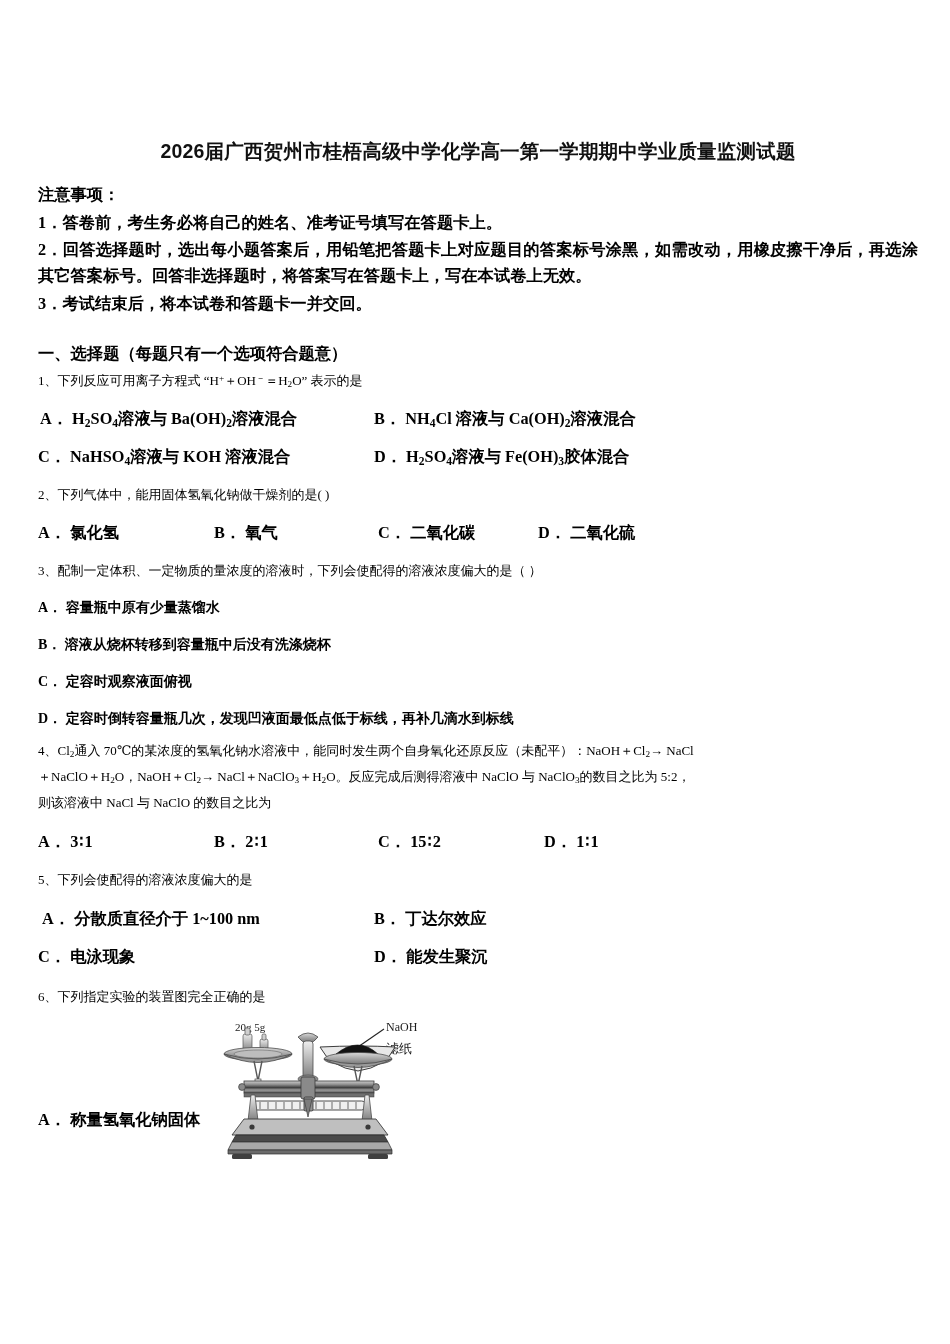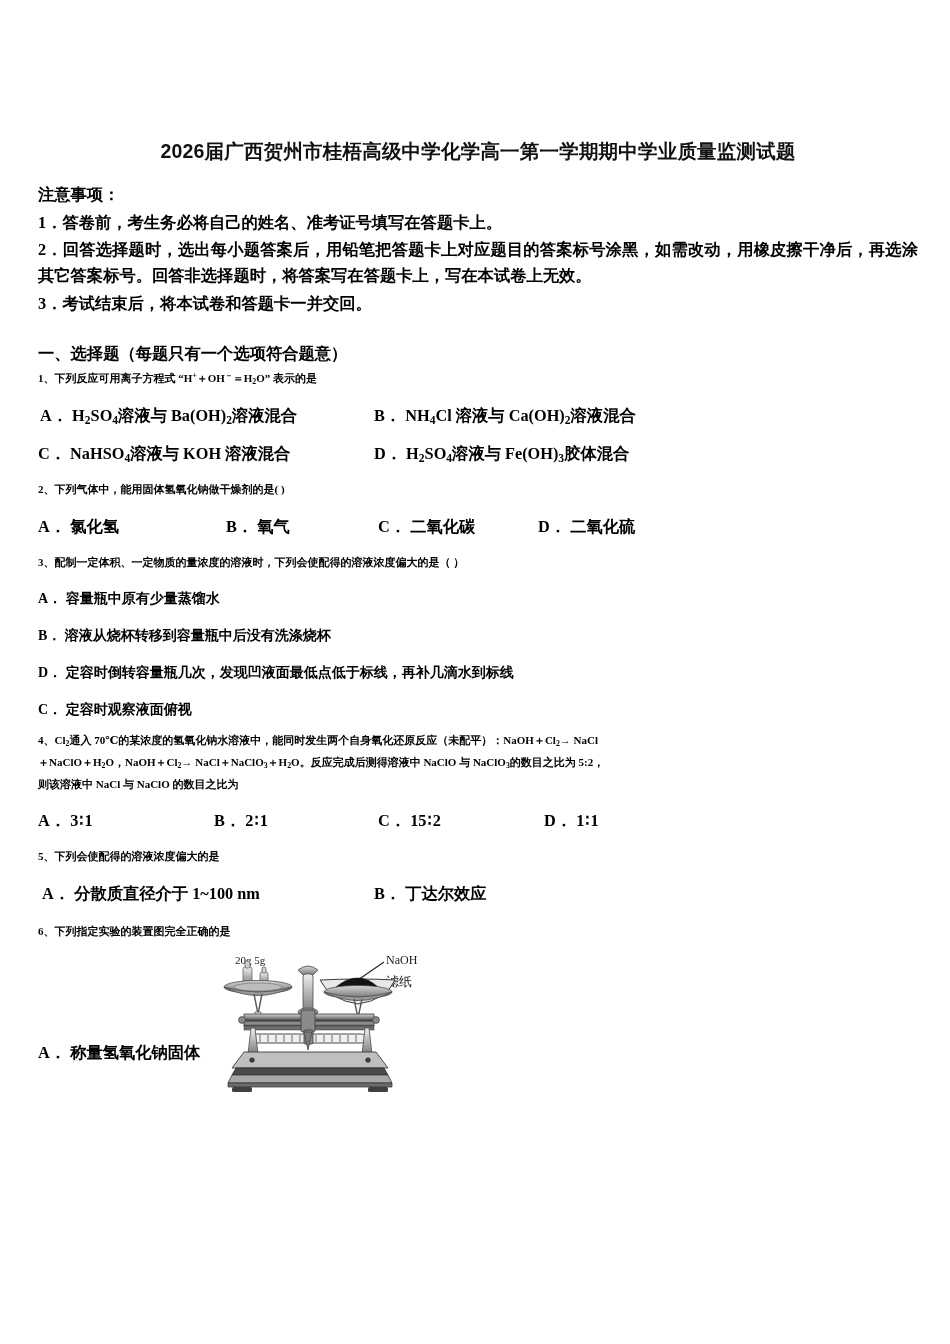--- a/index.html
+++ b/index.html
@@ -65,8 +65,8 @@
     line-height: 1.6;
   }
   .q-stem {
-    font-size: 11px;
-    font-weight: bold;
+    font-size: 13px;
+    font-weight: normal;
     line-height: 1.62;
     margin-top: 6px;
     text-align: justify;

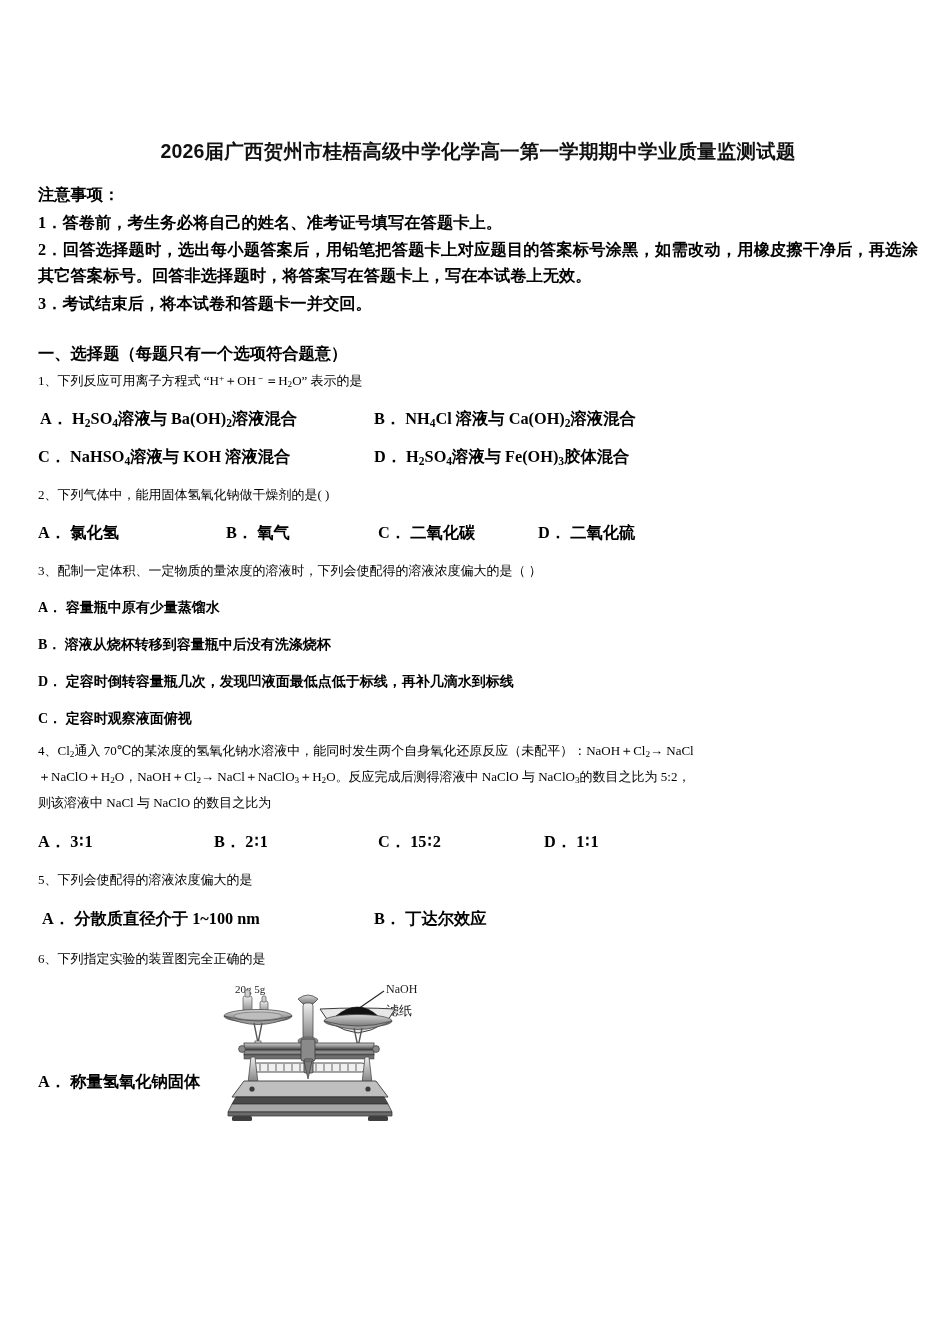--- a/index.html
+++ b/index.html
@@ -163,7 +163,7 @@
 
   <div class="opt-row">
     <span class="opt" style="left:0px;"><span>A．</span>&nbsp;<span>氯化氢</span></span>
-    <span class="opt" style="left:188px;"><span>B．</span>&nbsp;<span>氧气</span></span>
+    <span class="opt" style="left:176px;"><span>B．</span>&nbsp;<span>氧气</span></span>
     <span class="opt" style="left:340px;"><span>C．</span>&nbsp;<span>二氧化碳</span></span>
     <span class="opt" style="left:500px;"><span>D．</span>&nbsp;<span>二氧化硫</span></span>
   </div>

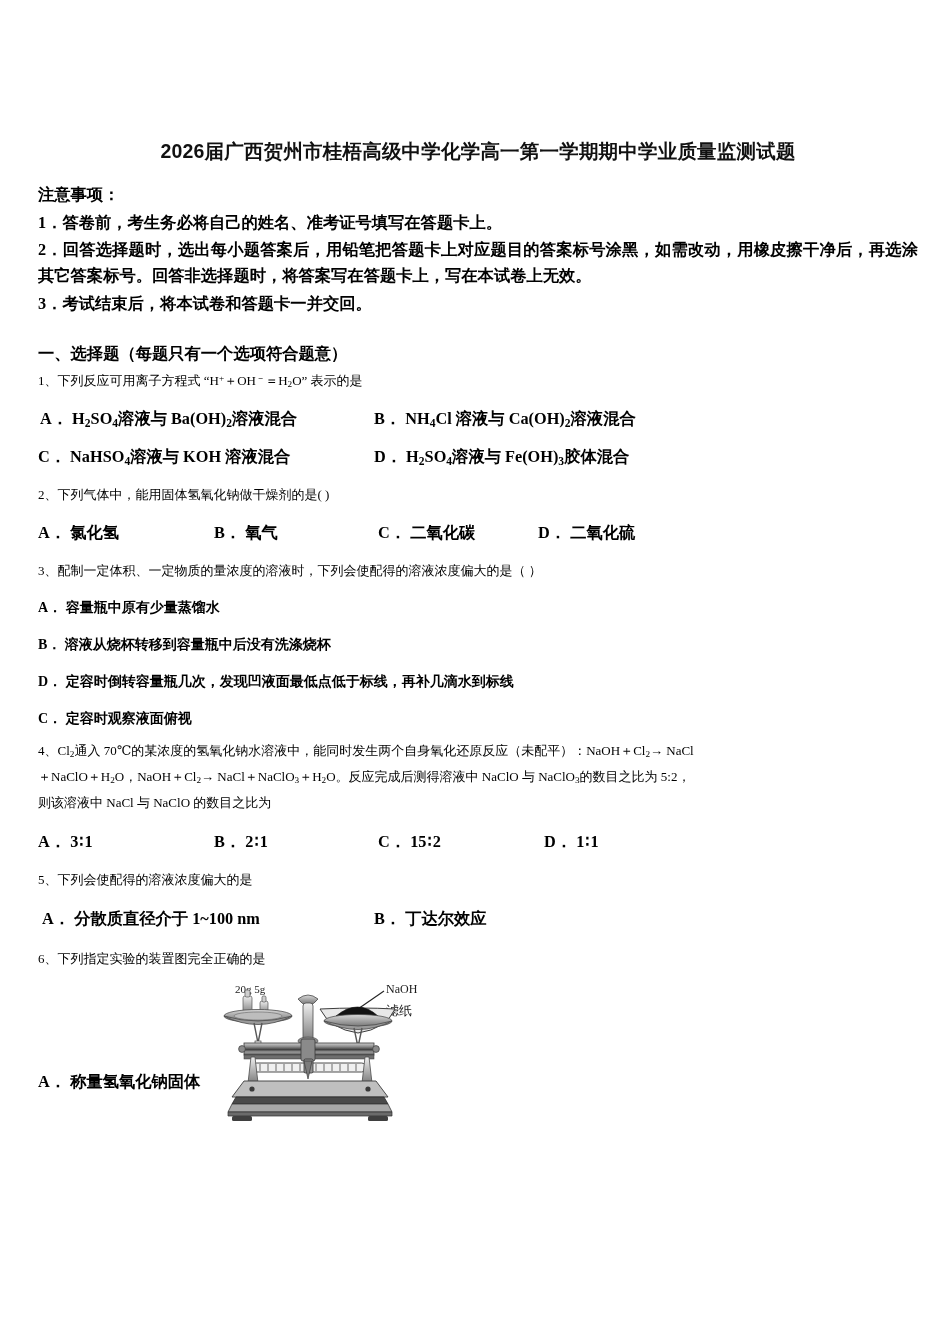--- a/index.html
+++ b/index.html
@@ -172,8 +172,8 @@
 
   <div class="opt-block"><span>A．</span>&nbsp;<span>容量瓶中原有少量蒸馏水</span></div>
   <div class="opt-block"><span>B．</span>&nbsp;<span>溶液从烧杯转移到容量瓶中后没有洗涤烧杯</span></div>
+  <div class="opt-block"><span>C．</span>&nbsp;<span>定容时观察液面俯视</span></div>
   <div class="opt-block"><span>D．</span>&nbsp;<span>定容时倒转容量瓶几次，发现凹液面最低点低于标线，再补几滴水到标线</span></div>
-  <div class="opt-block"><span>C．</span>&nbsp;<span>定容时观察液面俯视</span></div>
 
   <div class="q-stem loose-lines">
     <div><span>4、</span>Cl<sub>2</sub>通入 70℃的某浓度的氢氧化钠水溶液中，能同时发生两个自身氧化还原反应（未配平）：NaOH＋Cl<sub>2</sub>→ NaCl</div>

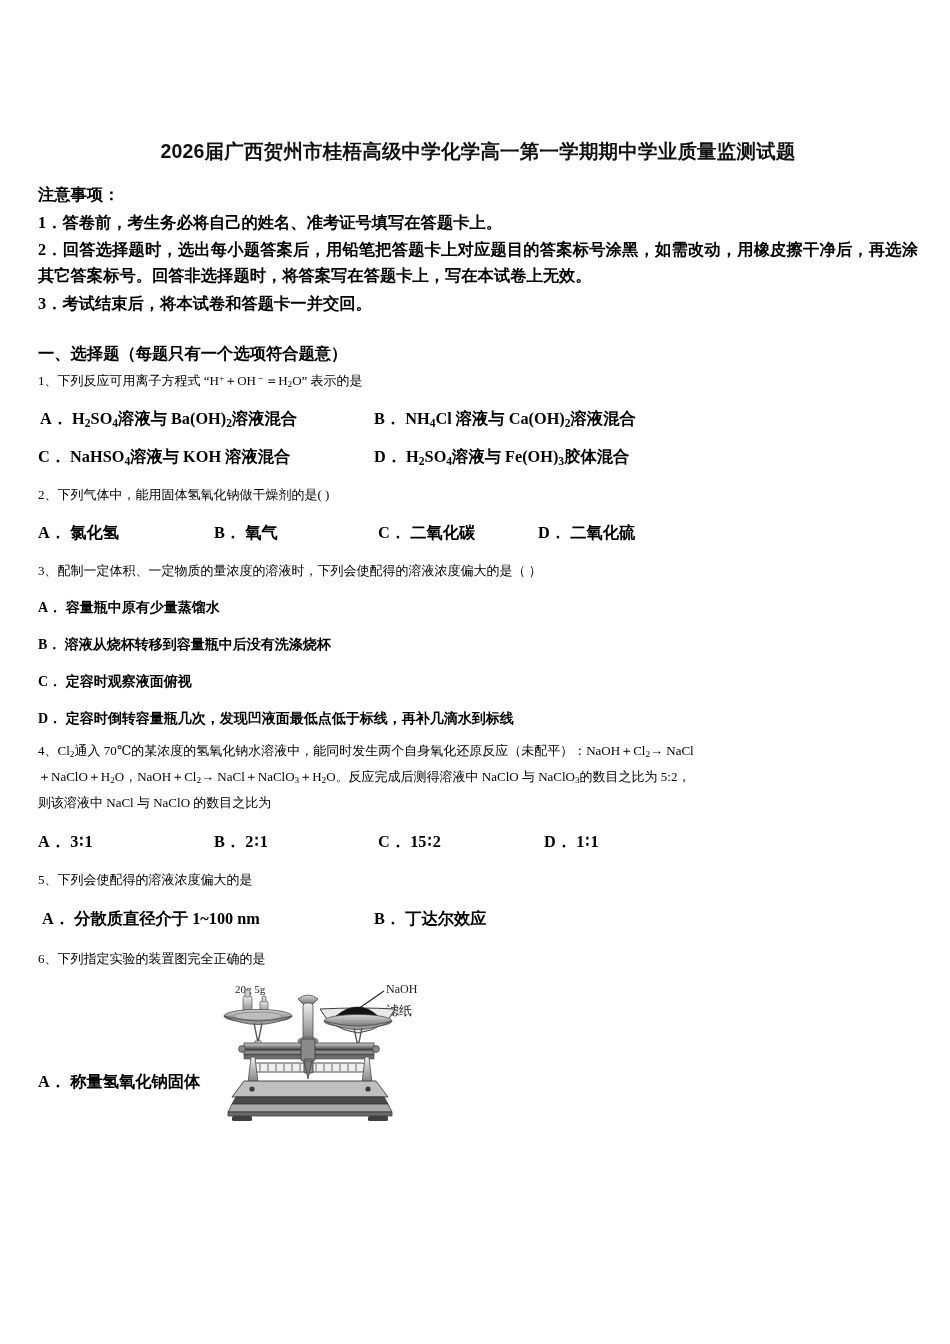--- a/index.html
+++ b/index.html
@@ -193,6 +193,10 @@
   <div class="opt-row">
     <span class="opt" style="left:4px;"><span>A．</span>&nbsp;<span>分散质直径介于 1~100 nm</span></span>
     <span class="opt" style="left:336px;"><span>B．</span>&nbsp;<span>丁达尔效应</span></span>
+  </div>
+  <div class="opt-row">
+    <span class="opt" style="left:0px;"><span>C．</span>&nbsp;<span>电泳现象</span></span>
+    <span class="opt" style="left:336px;"><span>D．</span>&nbsp;<span>能发生聚沉</span></span>
   </div>
 
   <div class="q-stem" style="margin-top:19px;"><span>6、</span><span>下列指定实验的装置图完全正确的是</span></div>

